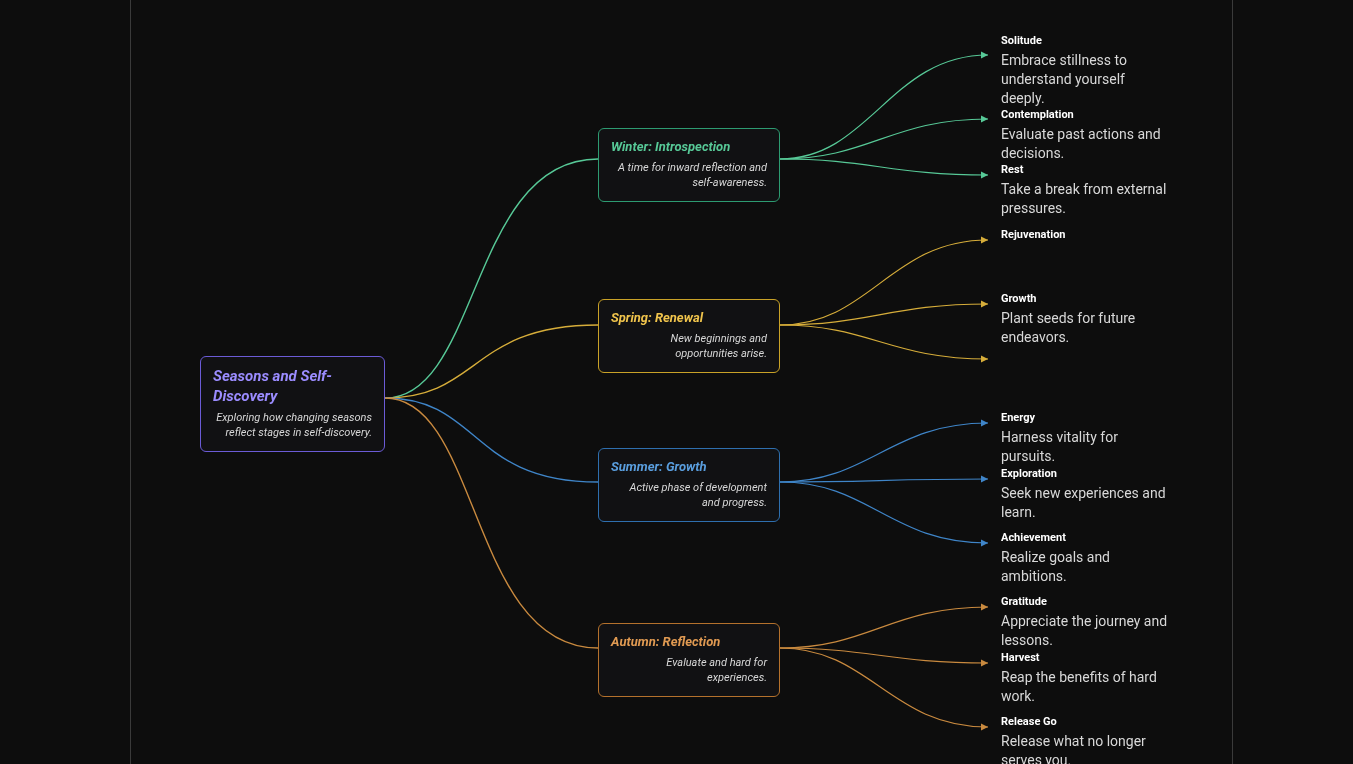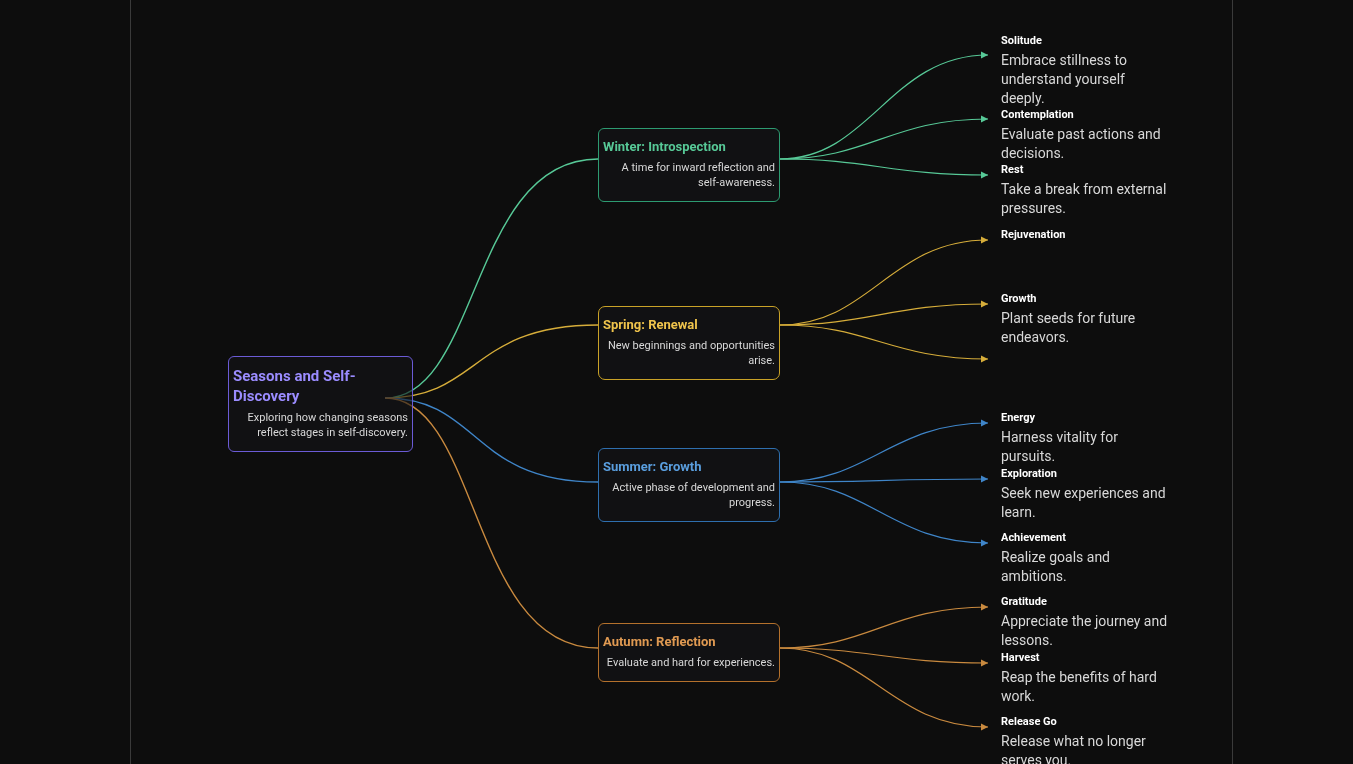--- a/index.html
+++ b/index.html
@@ -38,8 +38,9 @@
     position: absolute;
     border: 1px solid;
     border-radius: 6px;
-    padding: 10px 4px;
+    padding: 10px 12px;
     background: rgba(20,20,24,0.6);
+    font-style: italic;
   }
   .node .title {
     font-weight: 700;

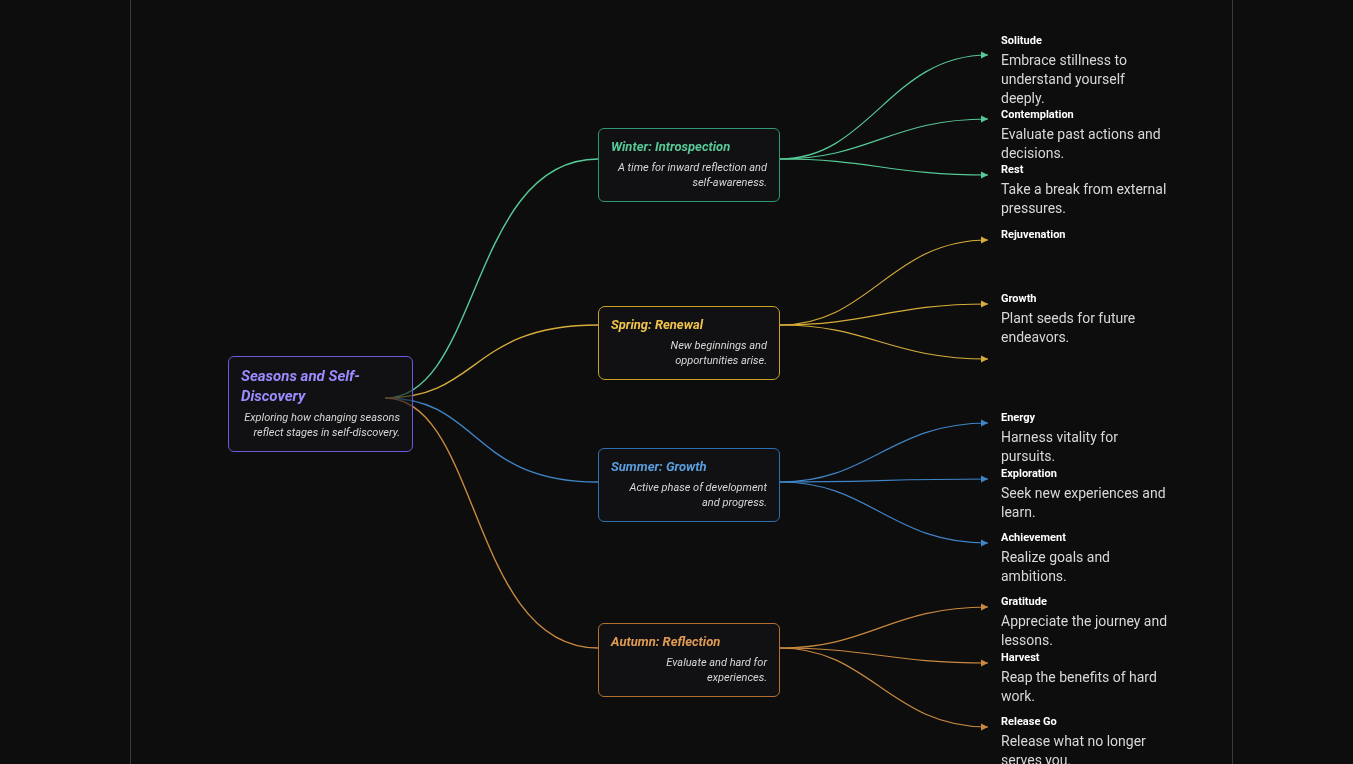--- a/index.html
+++ b/index.html
@@ -71,7 +71,7 @@
   .season .title { font-size: 13px; }
   .winter { top: 128px; border-color: #2d9b71; }
   .winter .title { color: #57c997; }
-  .spring { top: 306px; border-color: #c9a227; border-radius: 7px; }
+  .spring { top: 299px; border-color: #c9a227; }
   .spring .title { color: #f0c44c; }
   .summer { top: 448px; border-color: #2e6fae; }
   .summer .title { color: #5a9ede; }

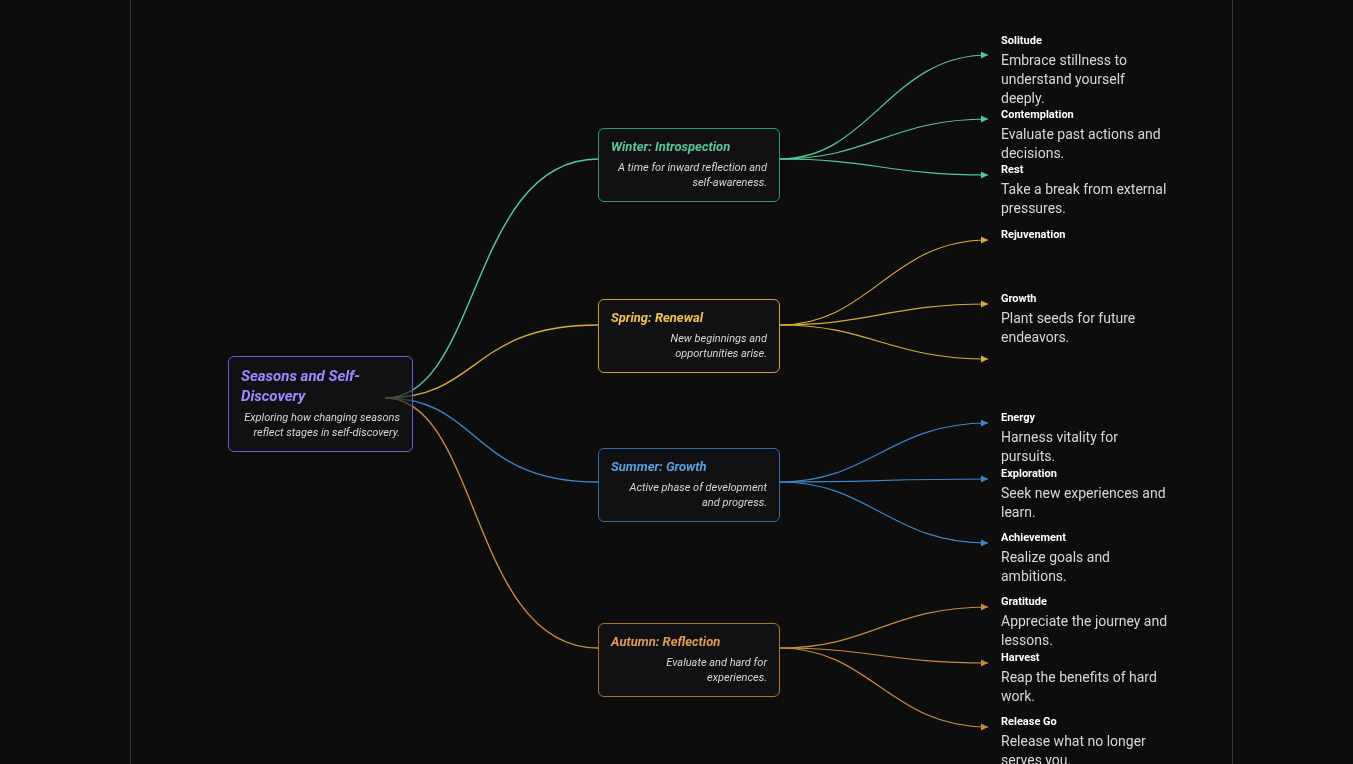--- a/index.html
+++ b/index.html
@@ -60,7 +60,6 @@
     top: 356px;
     width: 185px;
     border-color: #6b5bd6;
-    margin-left: 28px;
   }
   .root .title { color: #9b8cff; font-size: 15px; }
 

